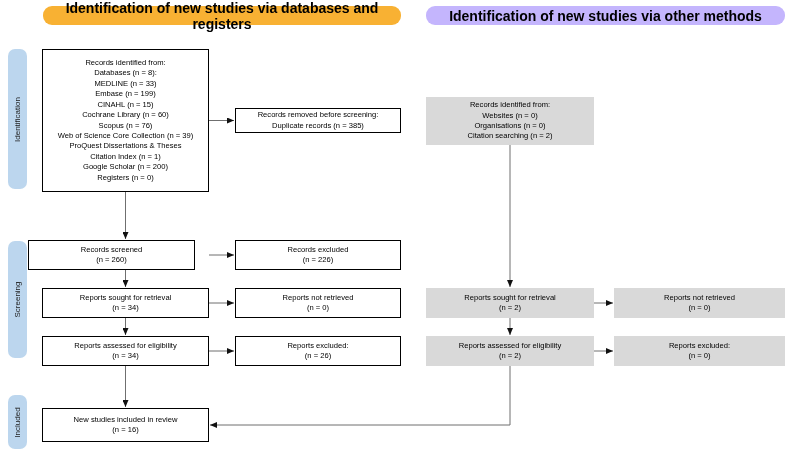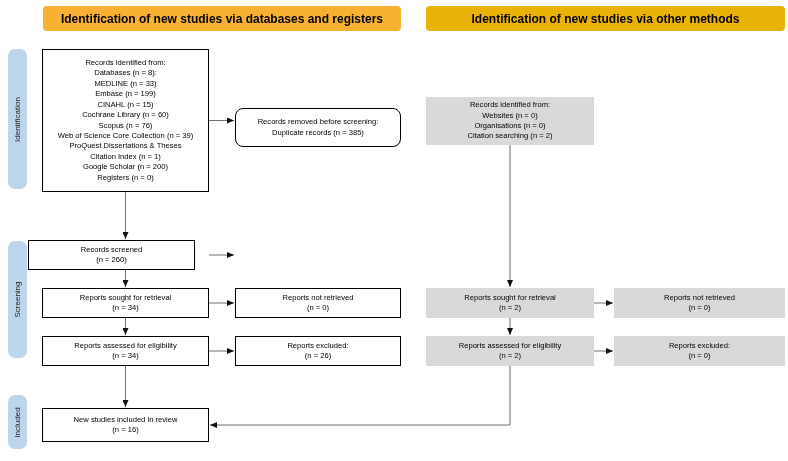--- a/index.html
+++ b/index.html
@@ -13,10 +13,10 @@
   }
   .pill{
     position:absolute;
-    height:25px;
-    border-radius:4px;
+    height:19px;
+    border-radius:9px;
     display:flex;align-items:center;justify-content:center;
-    font-size:12px;
+    font-size:14px;
     font-weight:bold;
     text-align:center;
   }

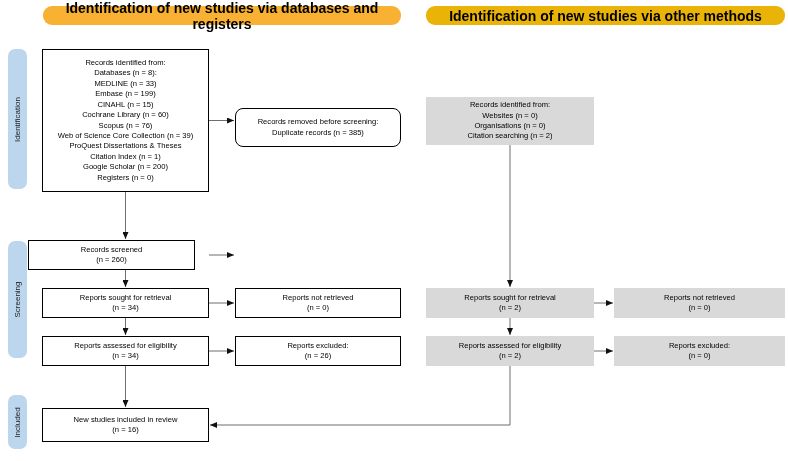--- a/index.html
+++ b/index.html
@@ -21,7 +21,7 @@
     text-align:center;
   }
   .pill.yellow{background:#F8B133;}
-  .pill.gray{background:#eab308;text-align:center;}
+  .pill.gray{background:#c4b5fd;text-align:center;}
   .stage-label{
     position:absolute;
     width:19px;

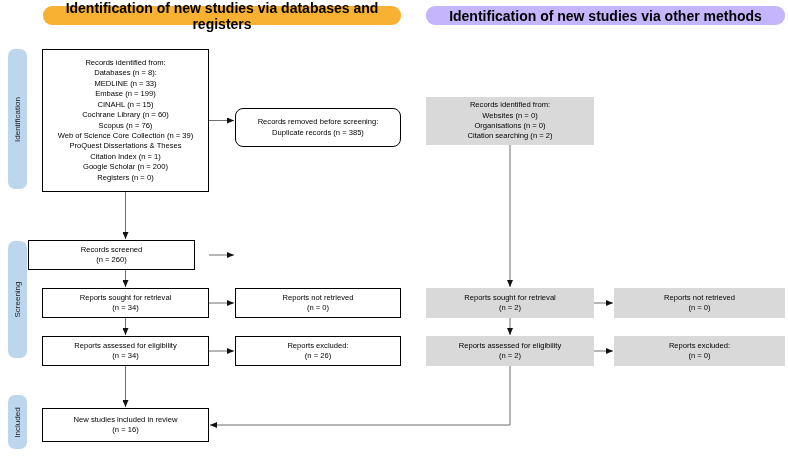--- a/index.html
+++ b/index.html
@@ -81,7 +81,7 @@
 Google Scholar (n = 200)
 Registers (n = 0)</div>
 
-  <div class="box white" style="left:235px;top:108px;width:166px;height:39px;border-radius:8px;">Records removed before screening:
+  <div class="box white" style="left:235px;top:108px;width:166px;height:25px;">Records removed before screening:
 Duplicate records (n = 385)</div>
 
   <div class="box white" style="left:28px;top:240px;width:167px;height:30px;">Records screened

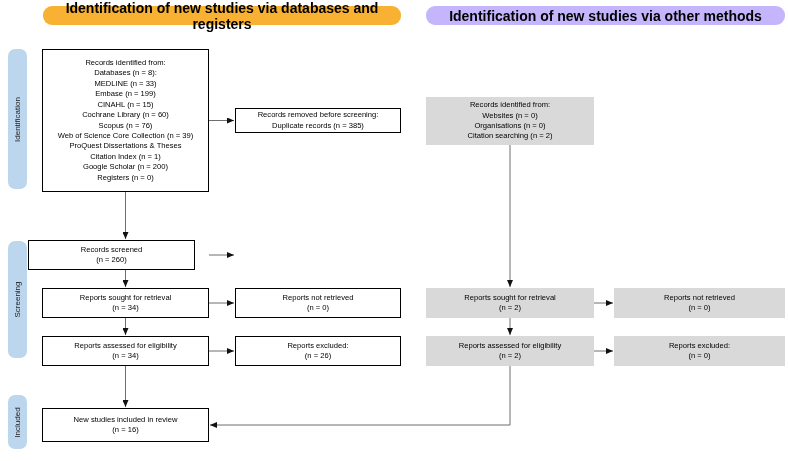--- a/index.html
+++ b/index.html
@@ -86,6 +86,8 @@
 
   <div class="box white" style="left:28px;top:240px;width:167px;height:30px;">Records screened
 (n = 260)</div>
+  <div class="box white" style="left:235px;top:240px;width:166px;height:30px;">Records excluded
+(n = 226)</div>
 
   <div class="box white" style="left:42px;top:288px;width:167px;height:30px;">Reports sought for retrieval
 (n = 34)</div>

